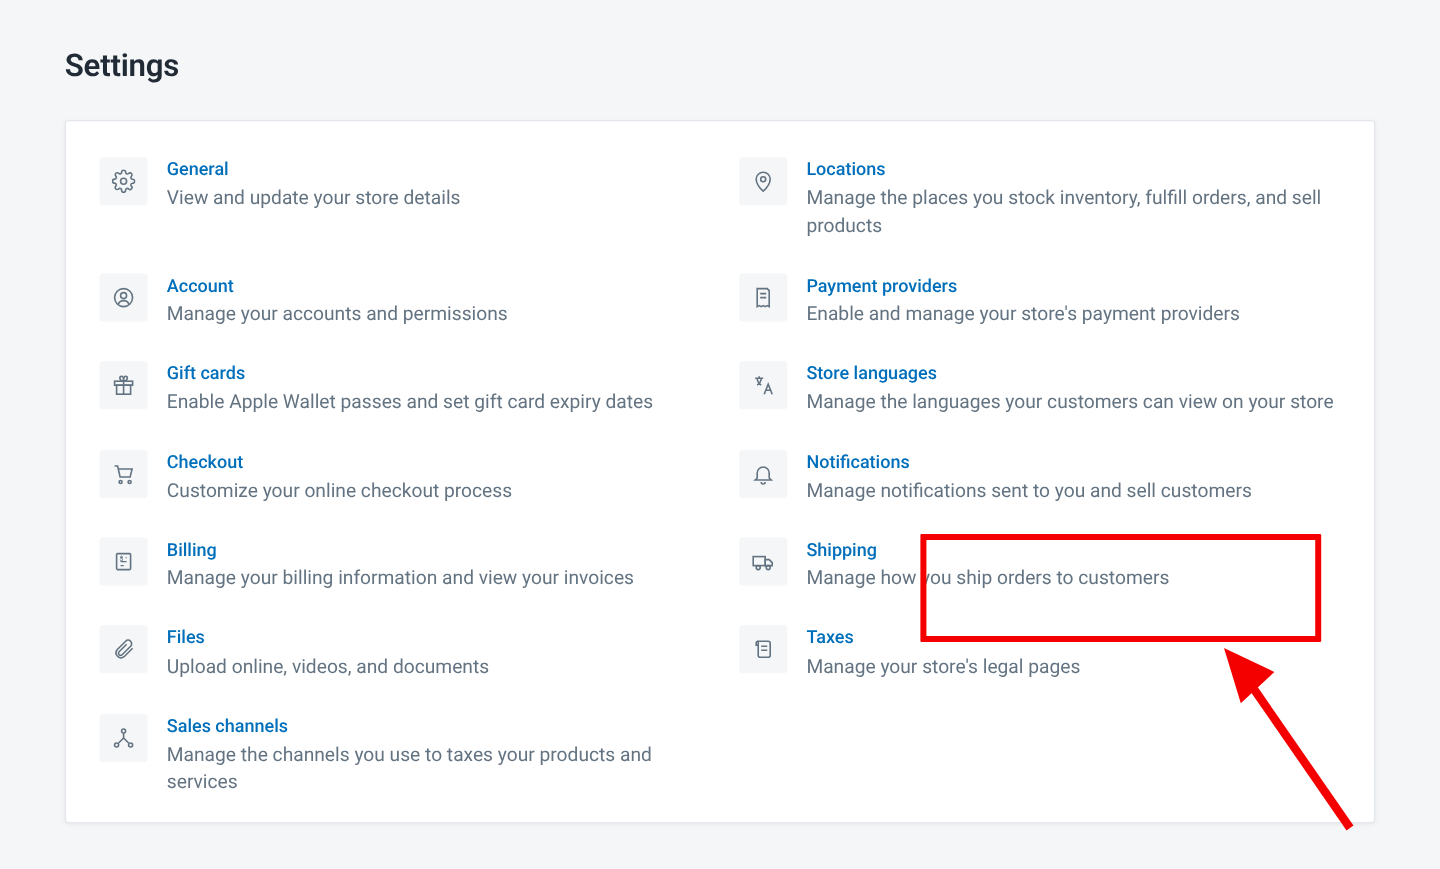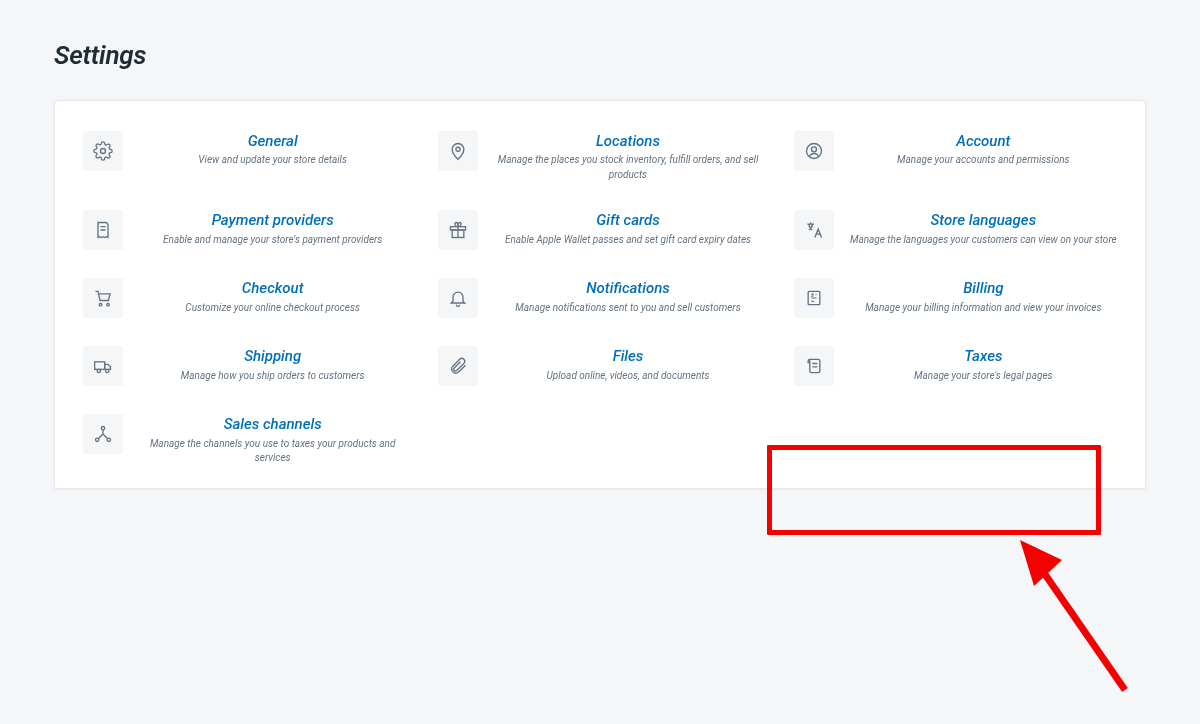--- a/index.html
+++ b/index.html
@@ -13,7 +13,6 @@
   }
   .page {
     padding: 40px 54px 30px 54px;
-    font-style: italic;
   }
   .page-title {
     font-size: 26px;

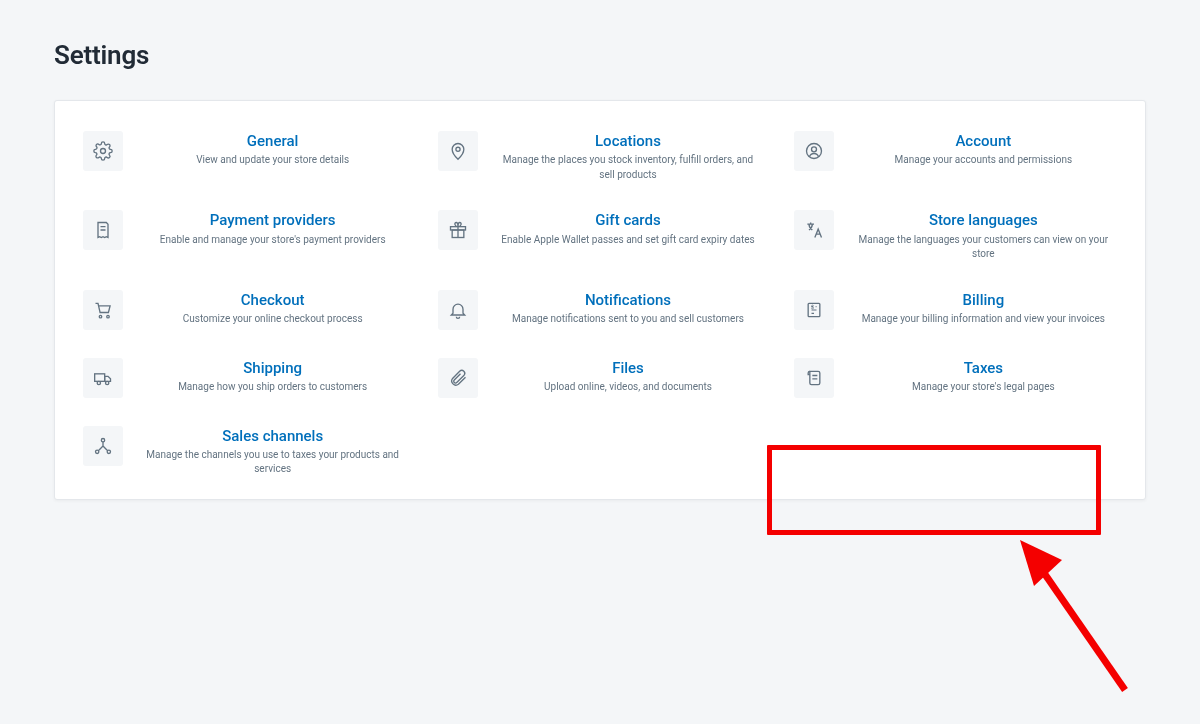--- a/index.html
+++ b/index.html
@@ -30,10 +30,9 @@
   }
   .grid {
     display: grid;
-    grid-template-columns: repeat(3, 1fr);
+    grid-template-columns: repeat(2, 1fr);
     column-gap: 32px;
     row-gap: 28px;
-    text-align: center;
   }
   .item {
     display: flex;

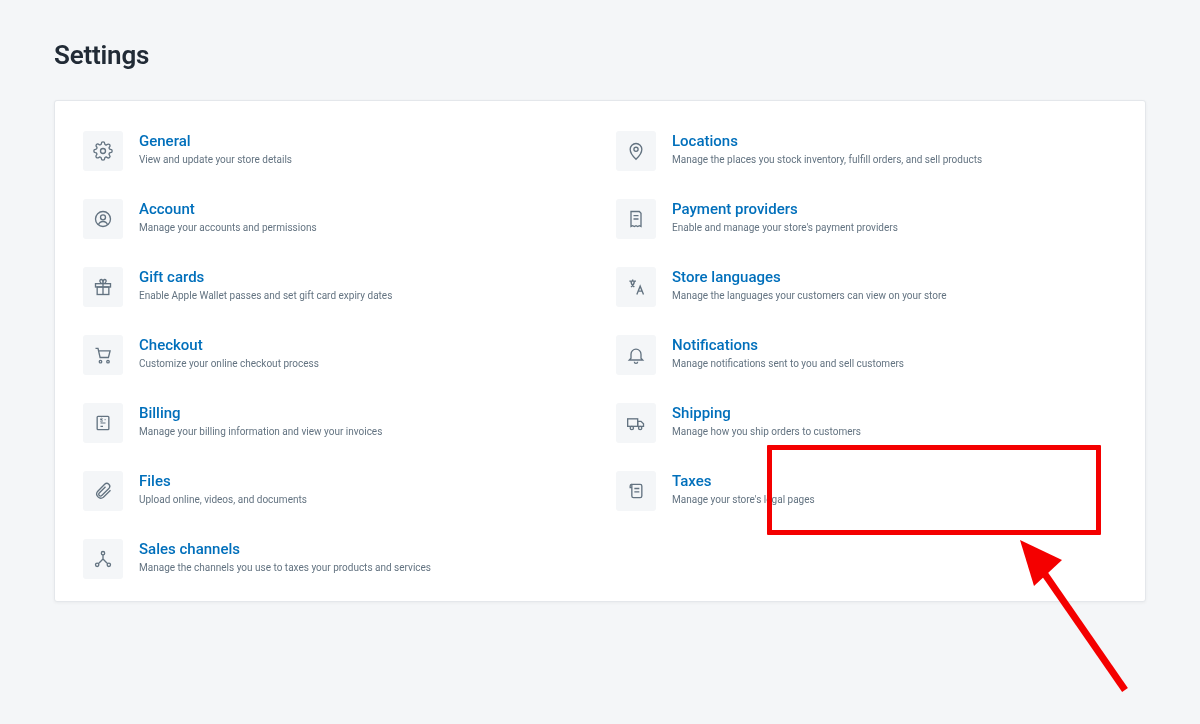--- a/index.html
+++ b/index.html
@@ -72,7 +72,7 @@
   }
   .item-desc {
     color: #637381;
-    font-size: 10px;
+    font-size: 16px;
     line-height: 1.45;
   }
   

